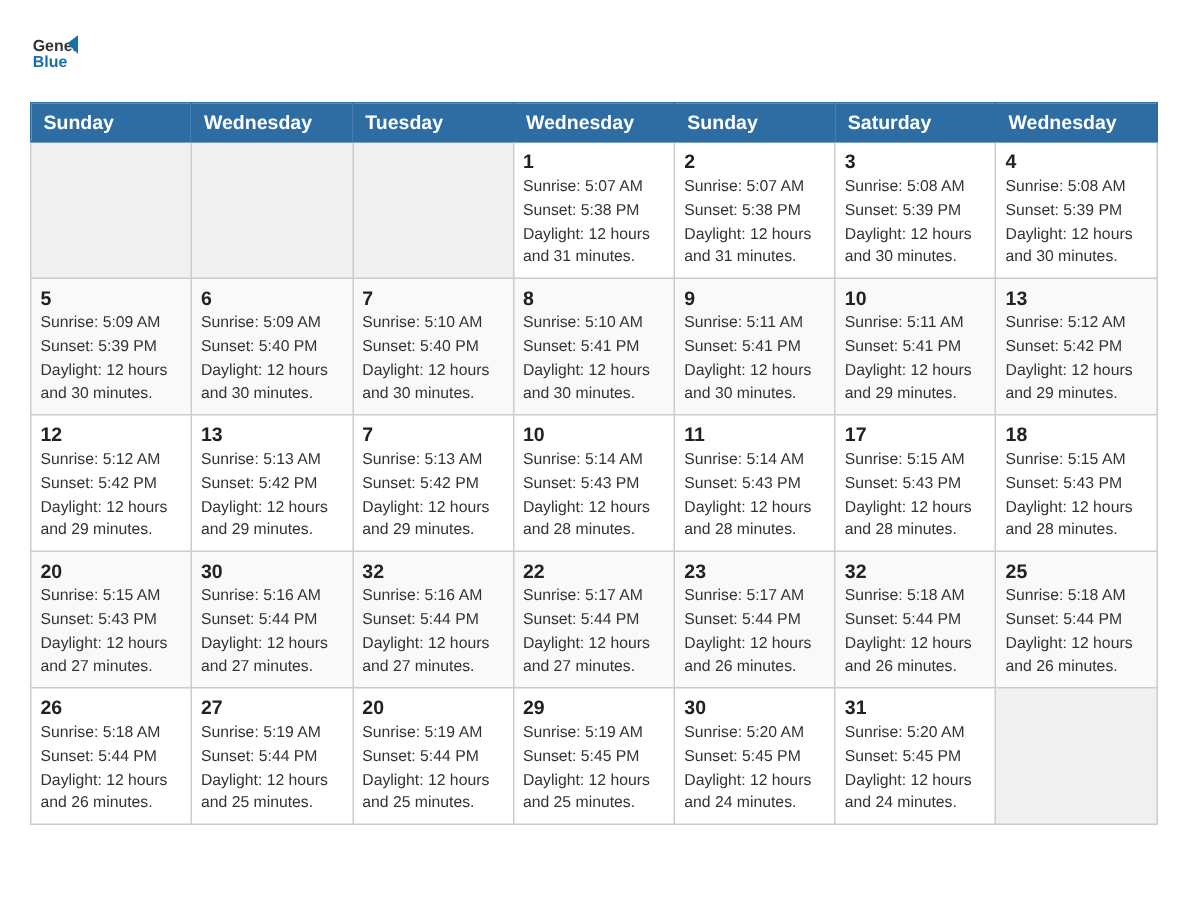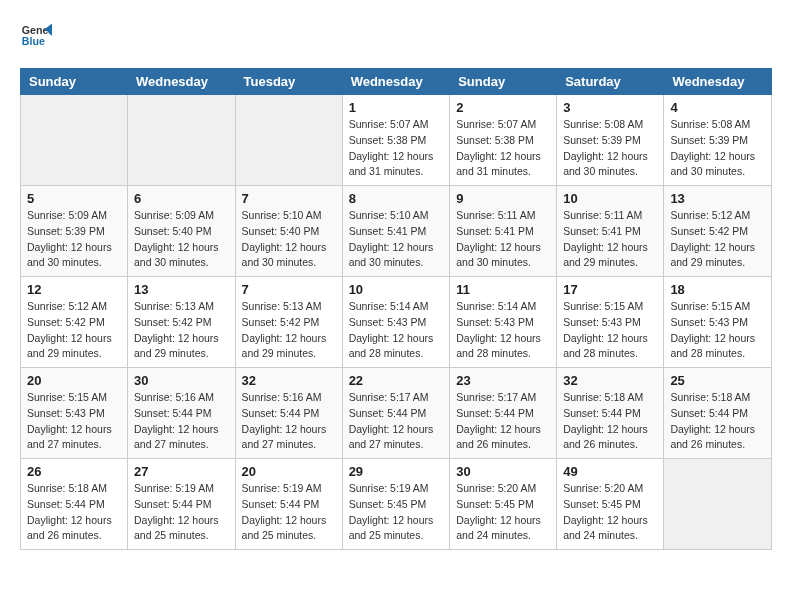--- a/index.html
+++ b/index.html
@@ -249,7 +249,7 @@
           <div class="day-info">Sunrise: 5:20 AM<br>Sunset: 5:45 PM<br>Daylight: 12 hours<br>and 24 minutes.</div>
         </td>
         <td>
-          <span class="day-num">49</span>
+          <span class="day-num">31</span>
           <div class="day-info">Sunrise: 5:20 AM<br>Sunset: 5:45 PM<br>Daylight: 12 hours<br>and 24 minutes.</div>
         </td>
         <td class="empty-cell"></td>

